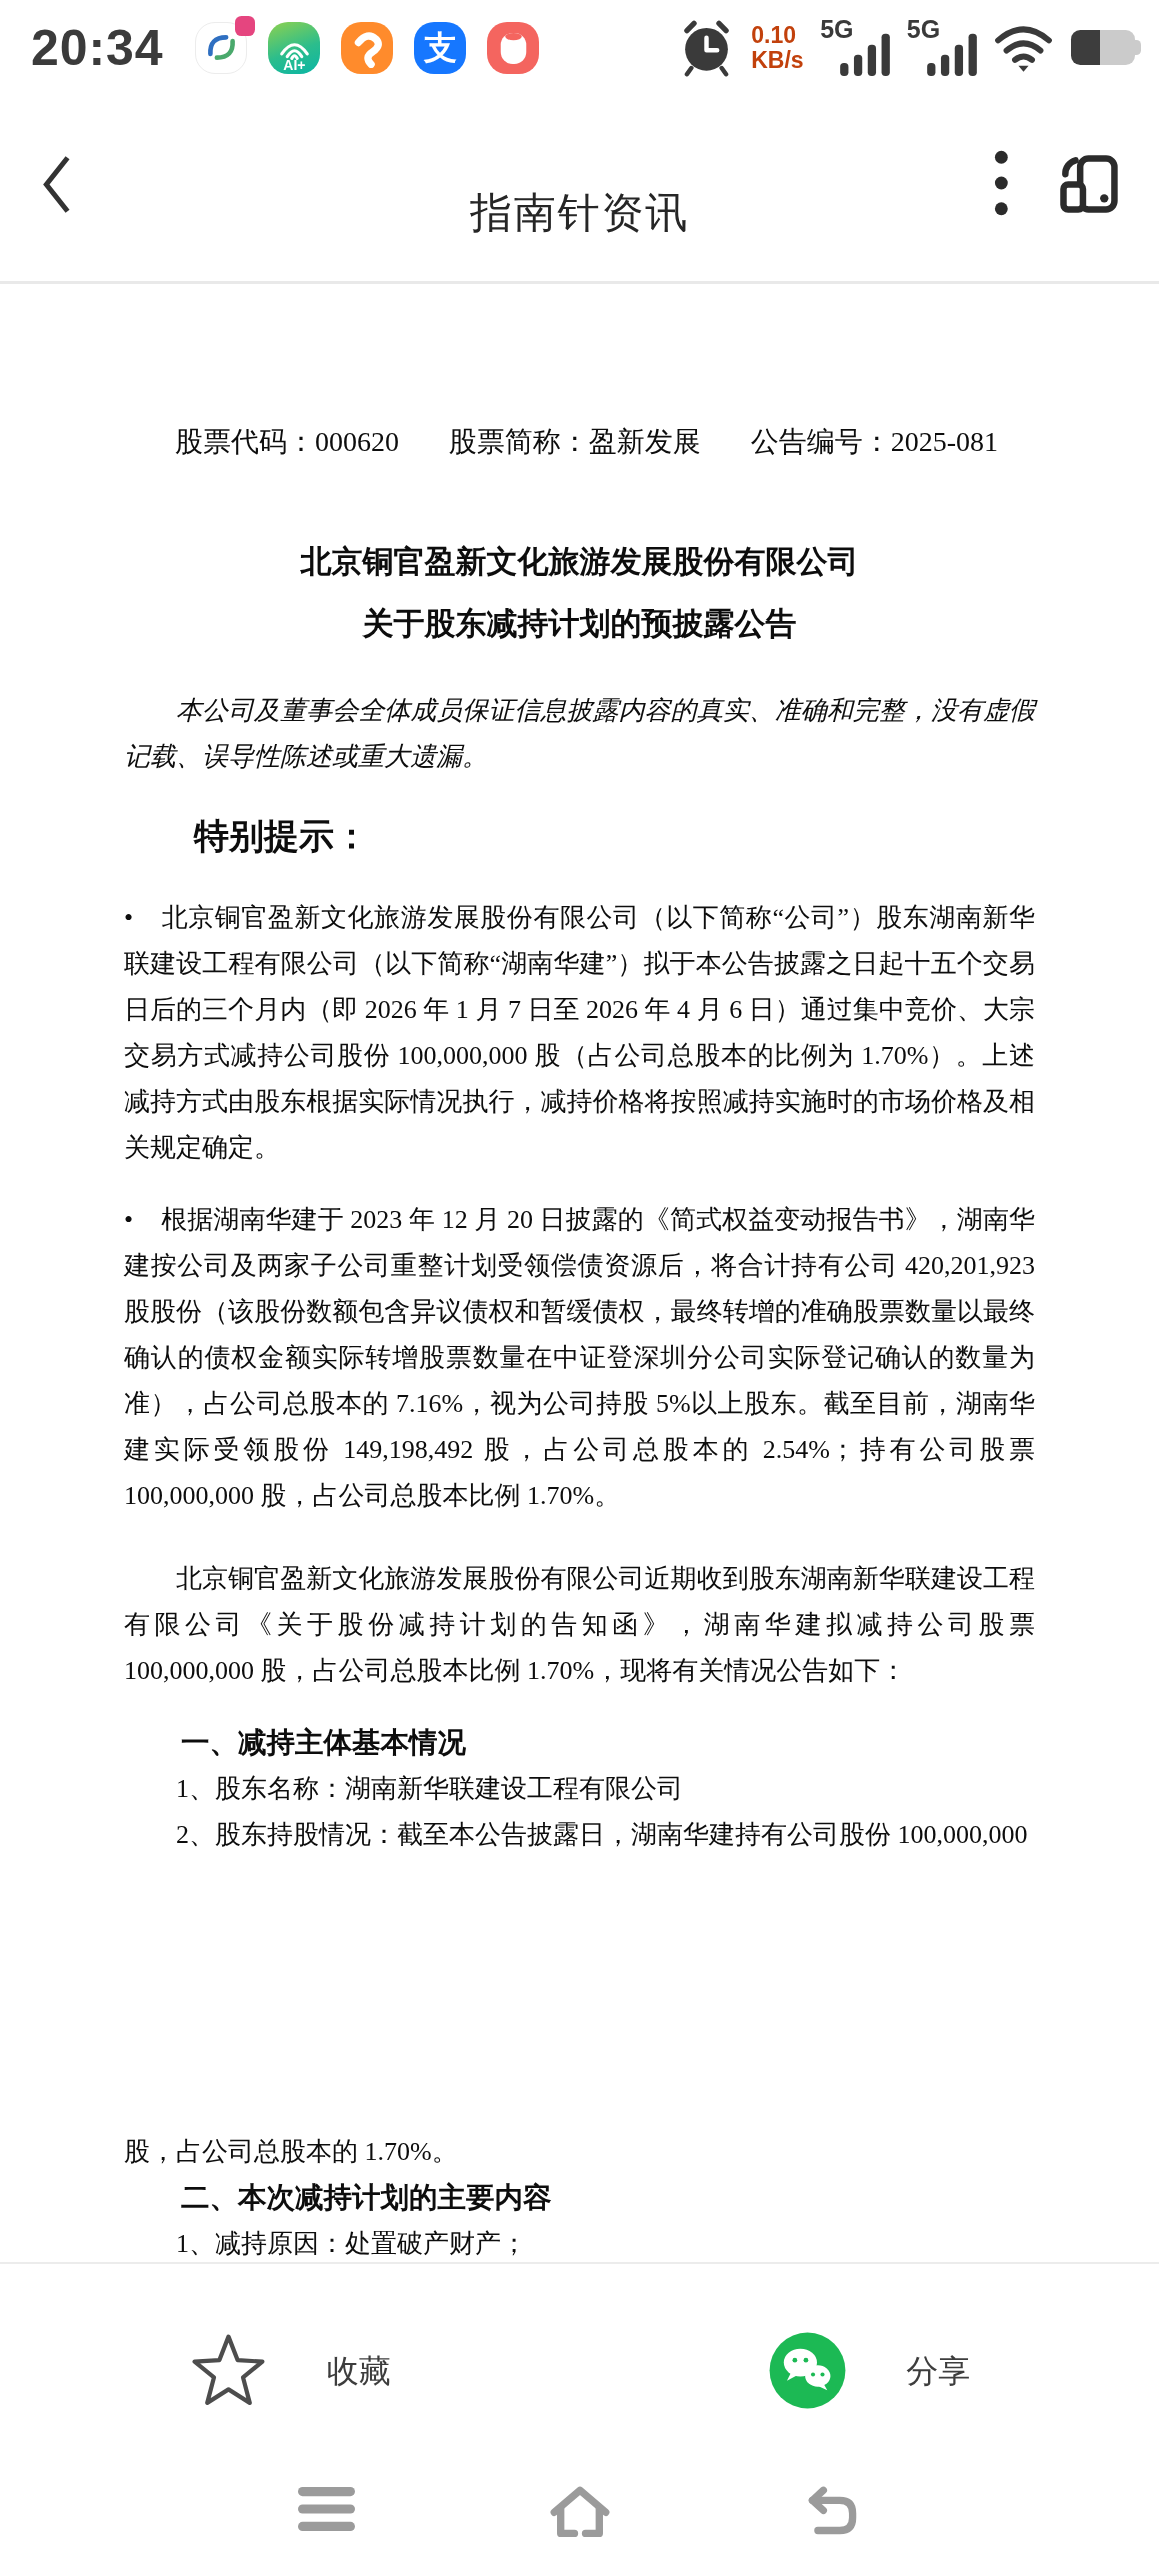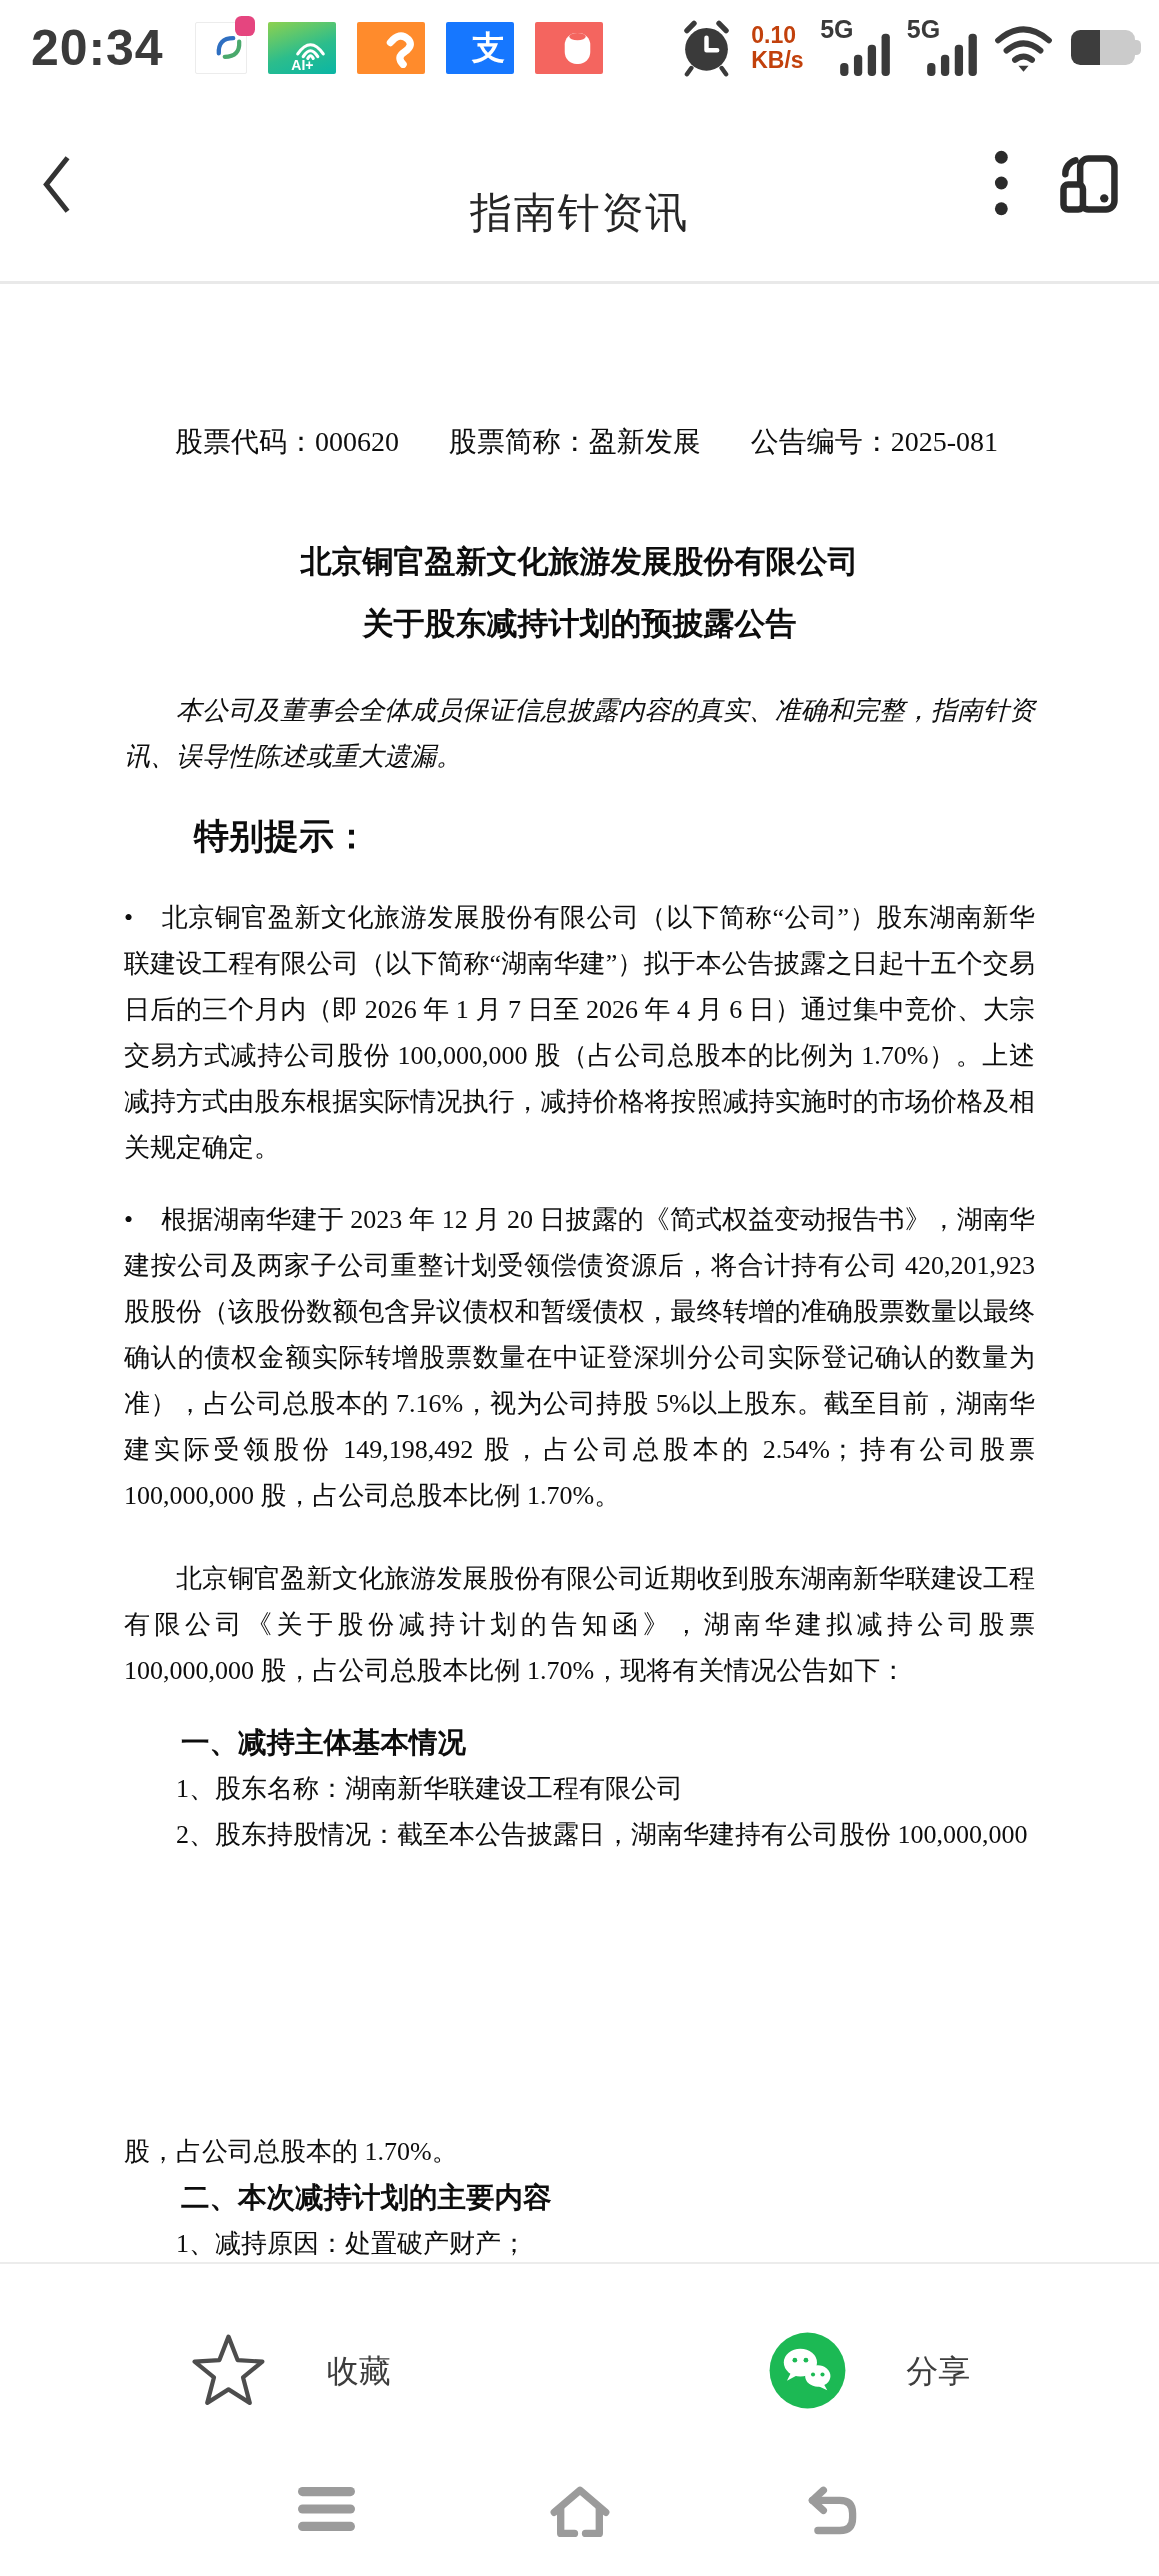--- a/index.html
+++ b/index.html
@@ -11,8 +11,8 @@
               padding:7.4px 24px 0 31px;box-sizing:border-box;}
   .sb-left{display:flex;align-items:center;gap:21px;}
   .time{font-size:50px;font-weight:600;color:#3b3b3b;letter-spacing:0.9px;margin-right:11px;}
-  .app-ico{width:52px;height:52px;border-radius:2px;position:relative;display:flex;
-           align-items:center;justify-content:center;flex:none;padding-left:16px;}
+  .app-ico{width:52px;height:52px;border-radius:20px;position:relative;display:flex;
+           align-items:center;justify-content:center;flex:none;}
   .ico-cmcc{background:#fff;border:1.8px solid #ececec;box-sizing:border-box;}
   .cmcc-badge{position:absolute;top:-6.4px;right:-8.3px;width:19.3px;height:19.3px;border-radius:6.4px;background:#e5457f;}
   .ico-ai{background:linear-gradient(160deg,#8ed14f 0%,#2cbd8c 55%,#0ab5a5 100%);}

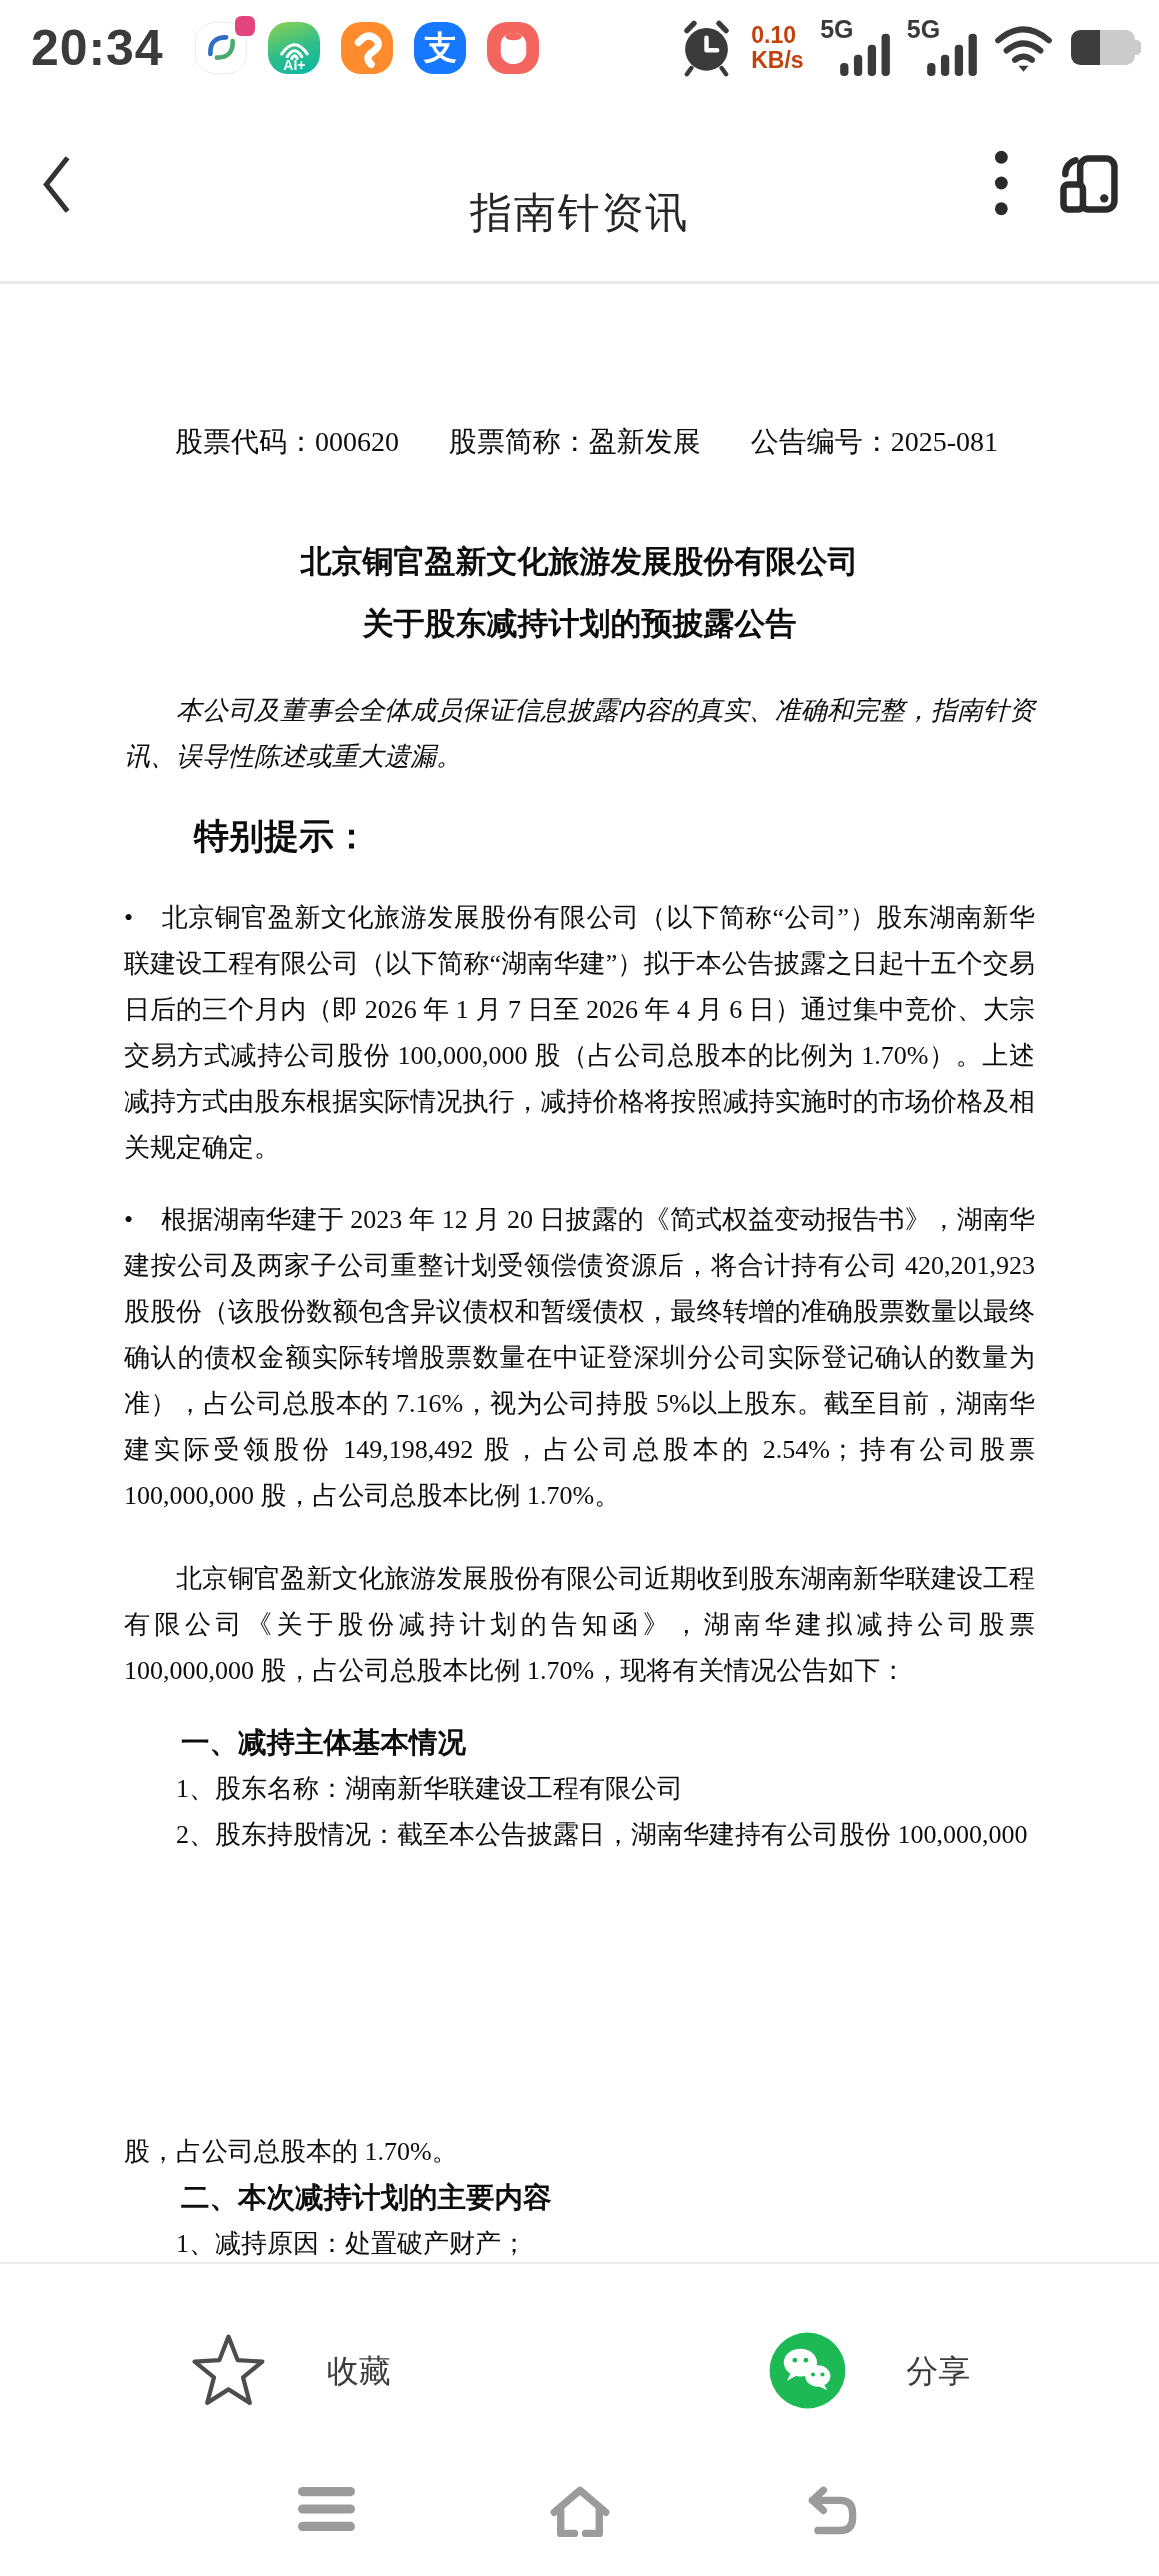--- a/index.html
+++ b/index.html
@@ -198,7 +198,7 @@
       <div>关于股东减持计划的预披露公告</div>
     </div>
 
-    <p class="doc-disclaimer">本公司及董事会全体成员保证信息披露内容的真实、准确和完整，指南针资讯、误导性陈述或重大遗漏。</p>
+    <p class="doc-disclaimer">本公司及董事会全体成员保证信息披露内容的真实、准确和完整，没有虚假记载、误导性陈述或重大遗漏。</p>
 
     <p class="sp-note">特别提示：</p>
 

